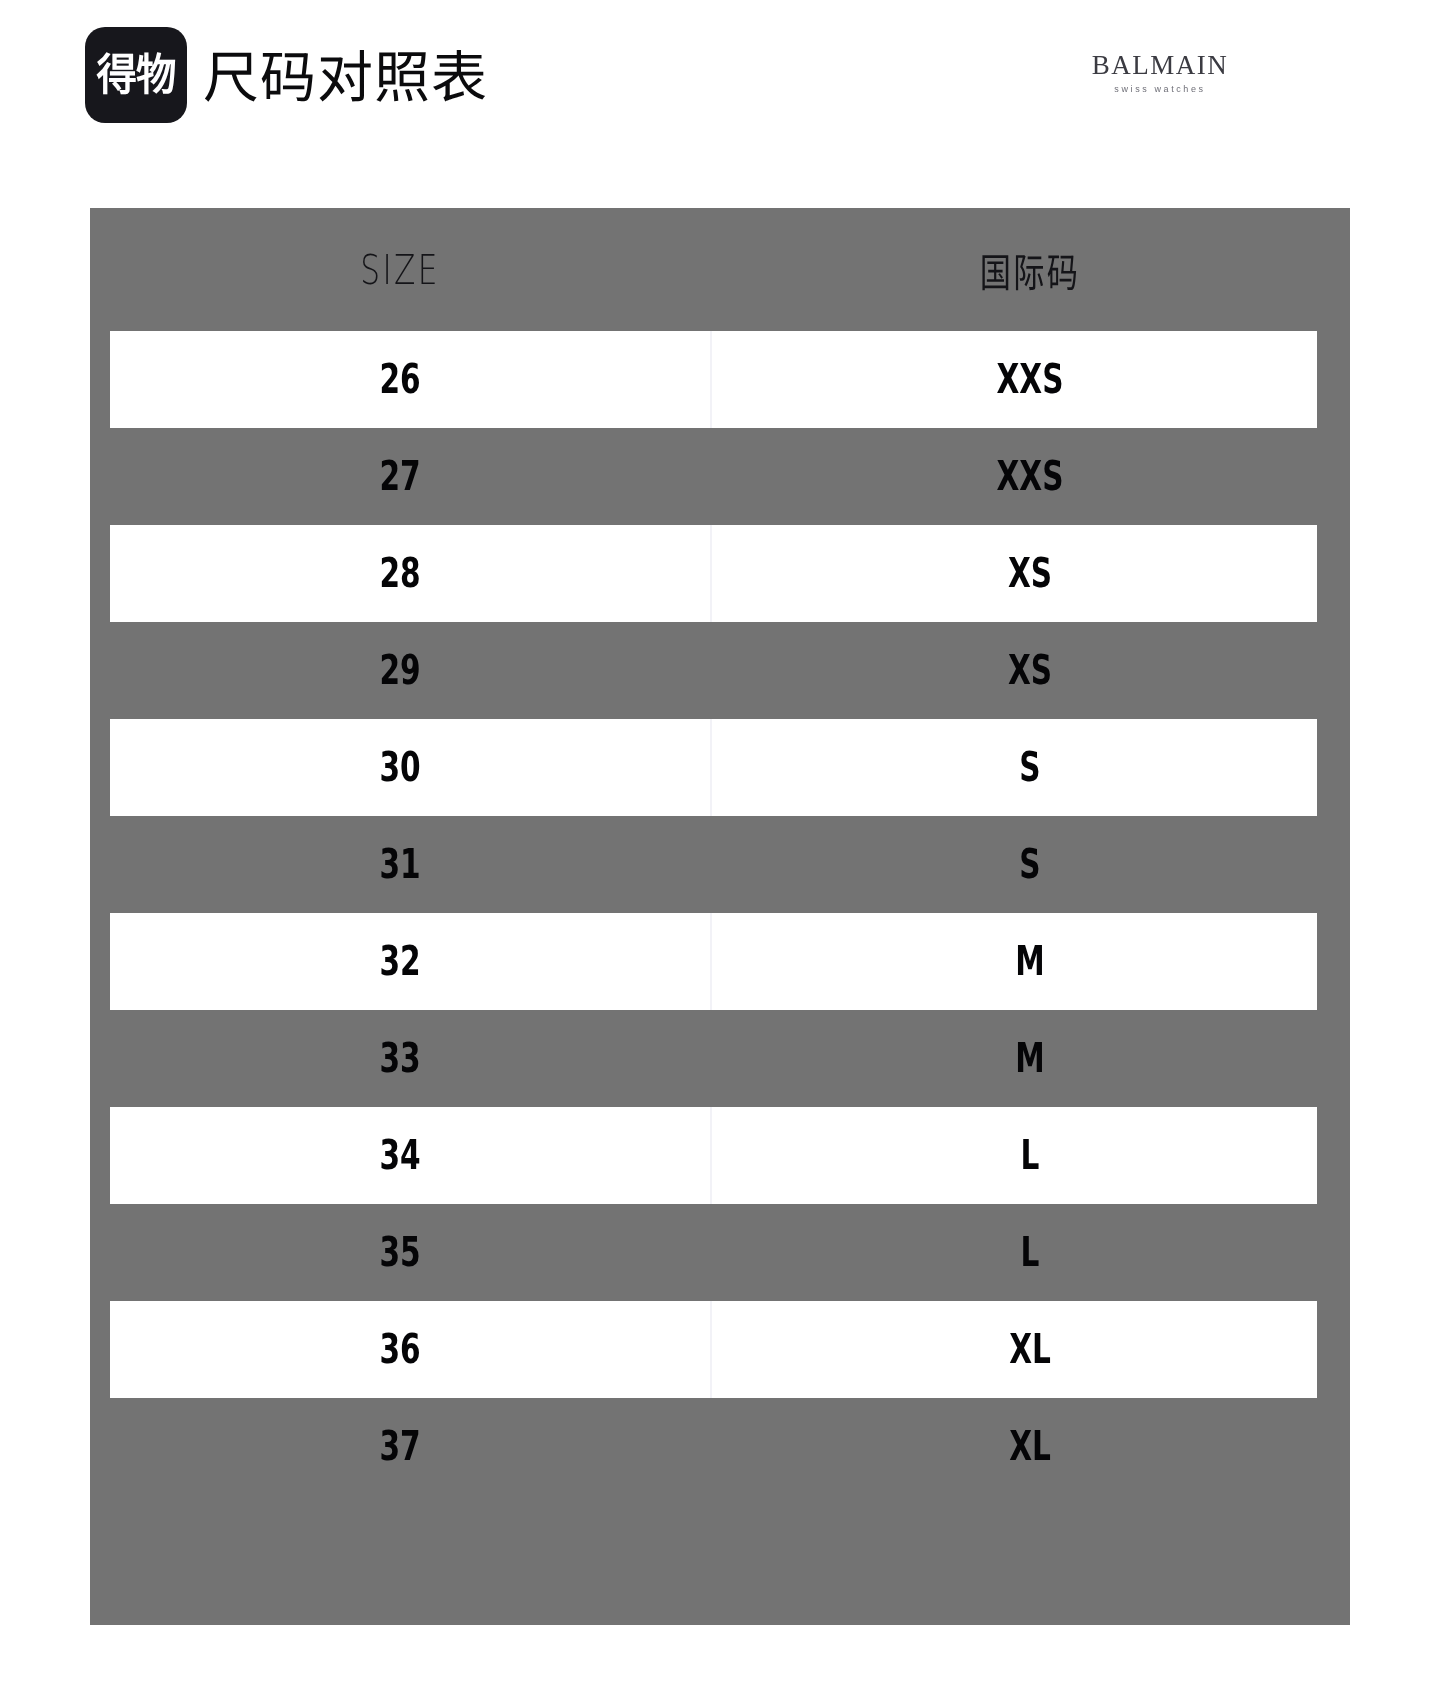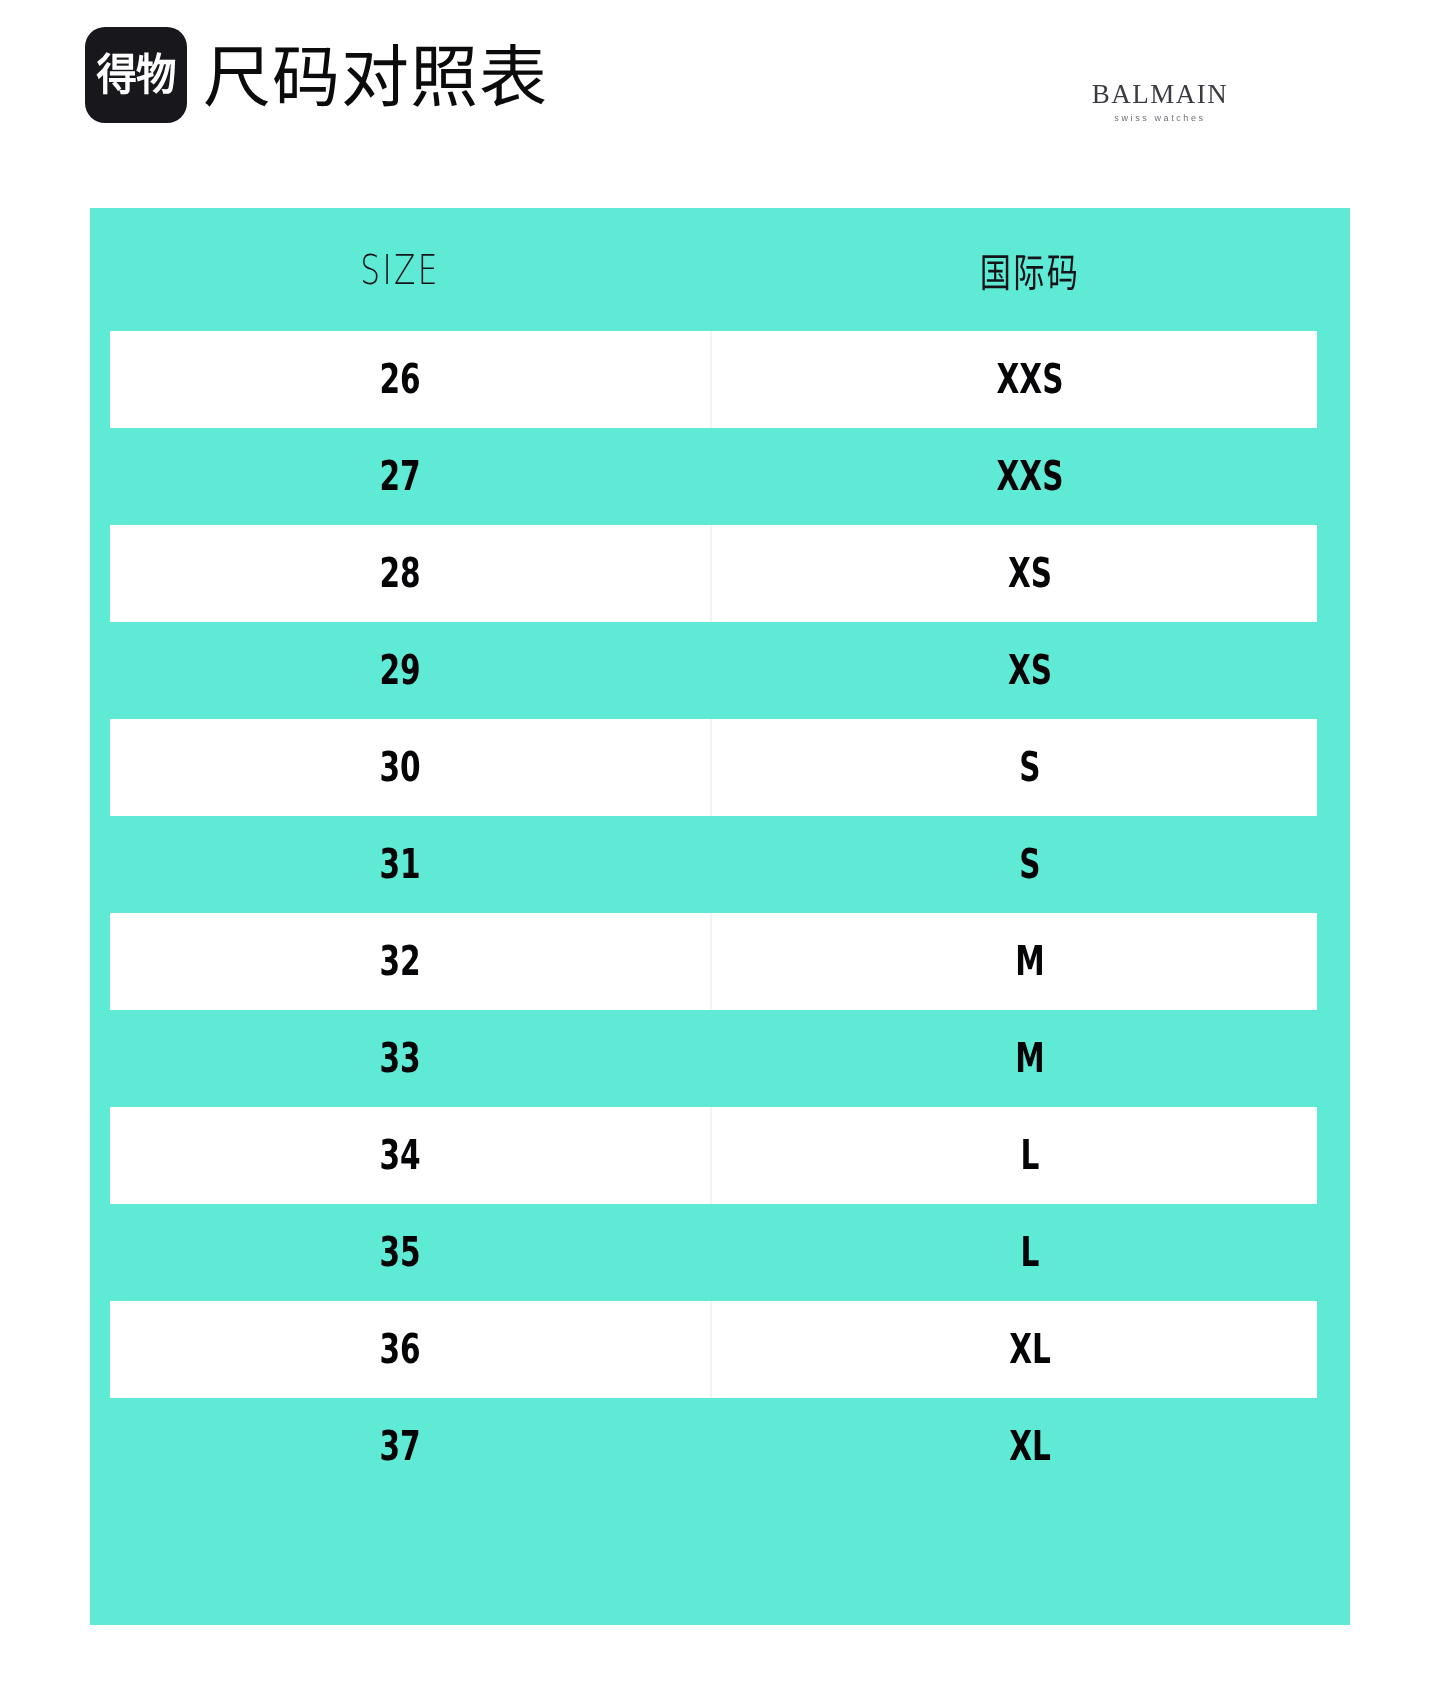--- a/index.html
+++ b/index.html
@@ -52,7 +52,7 @@
     position: absolute;
     left: 203px;
     top: 28px;
-    font-size: 68px;
+    font-size: 56px;
     font-weight: 400;
     color: #0b0b0d;
     line-height: 100px;

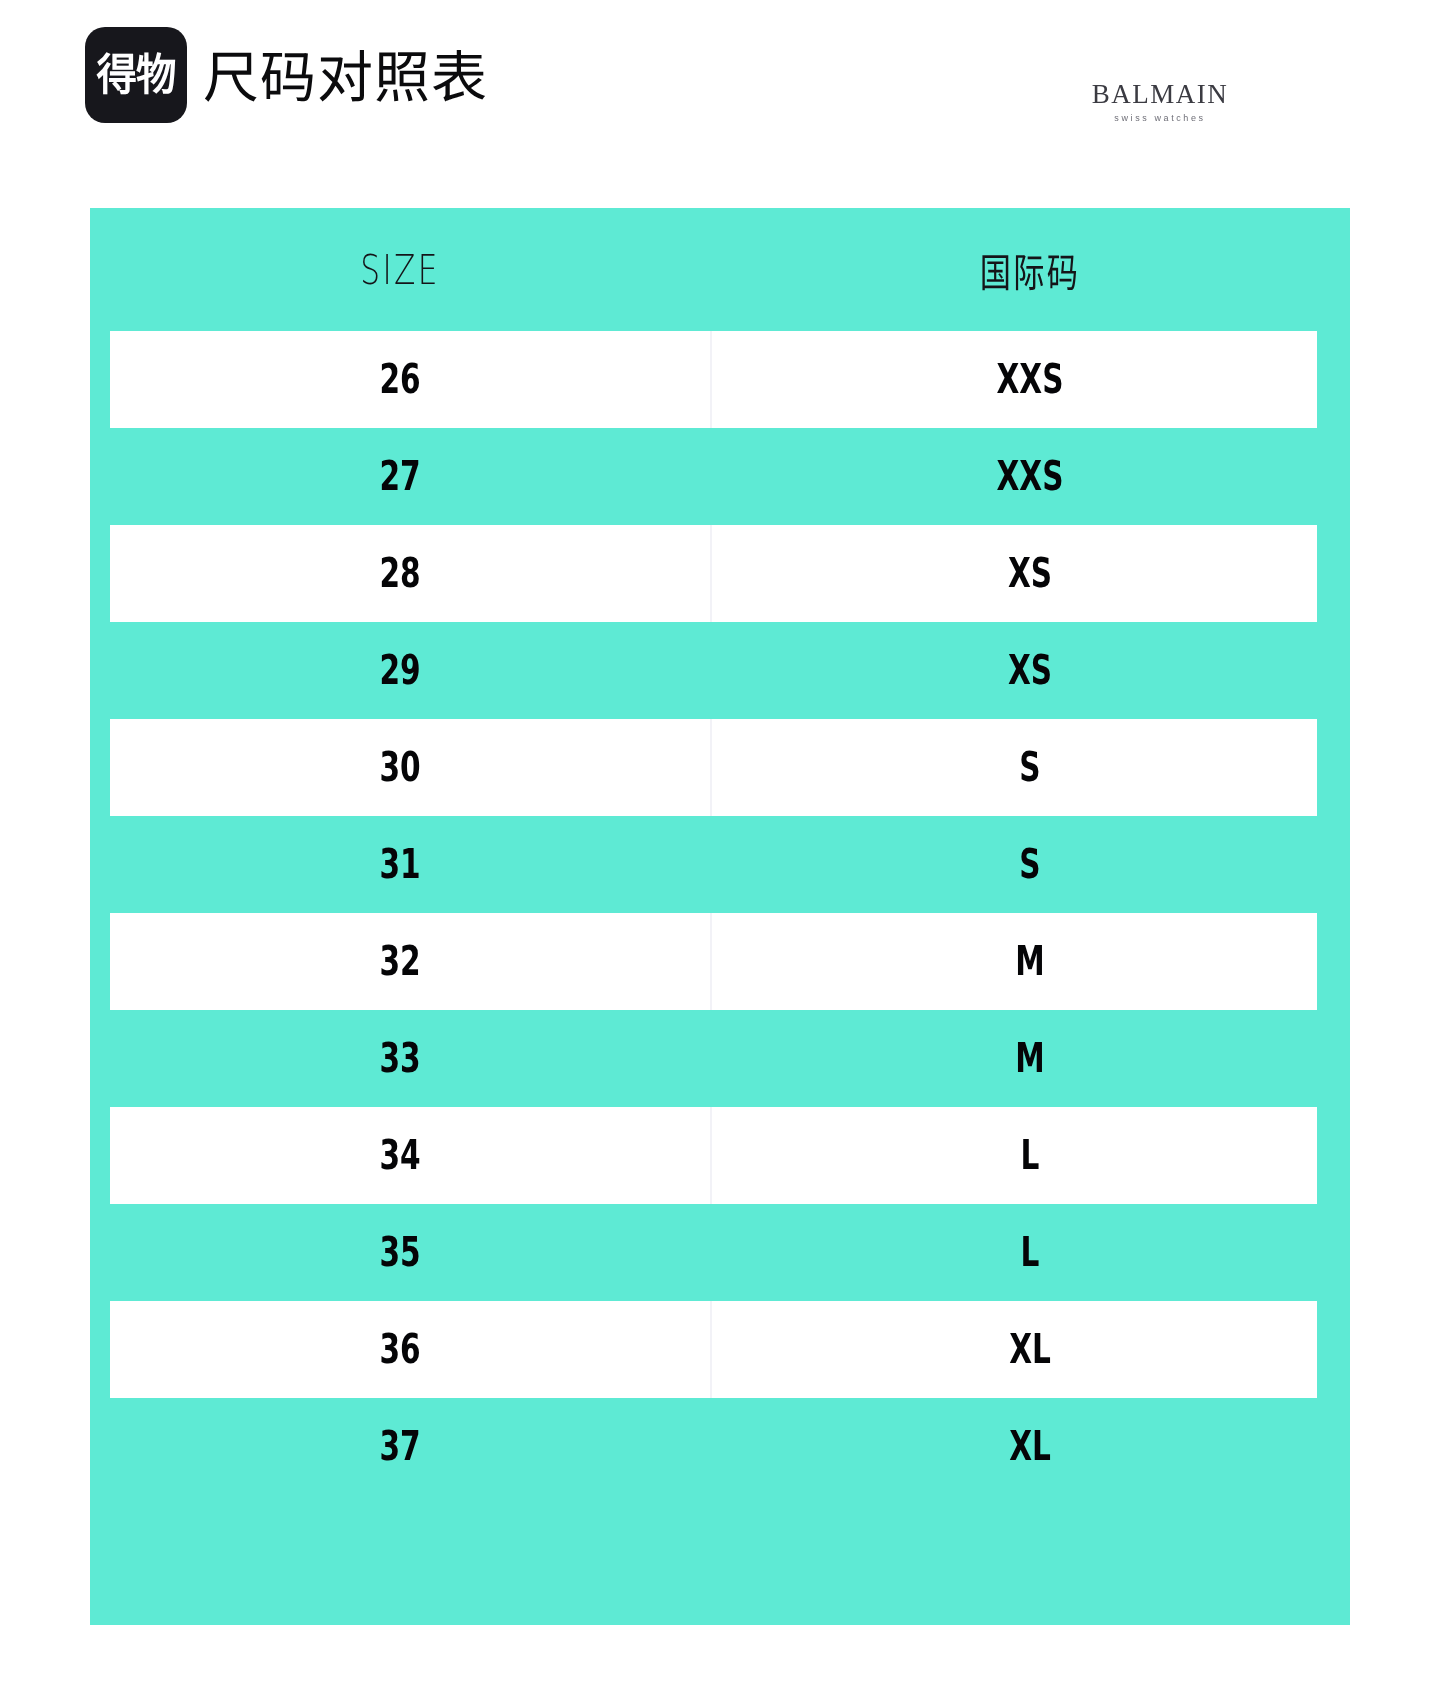--- a/index.html
+++ b/index.html
@@ -76,7 +76,6 @@
     color: #3b3b42;
     line-height: 30px;
     white-space: nowrap;
-    margin-top: 29px;
   }
   .vendor-logo-sub {
     margin-top: 3px;

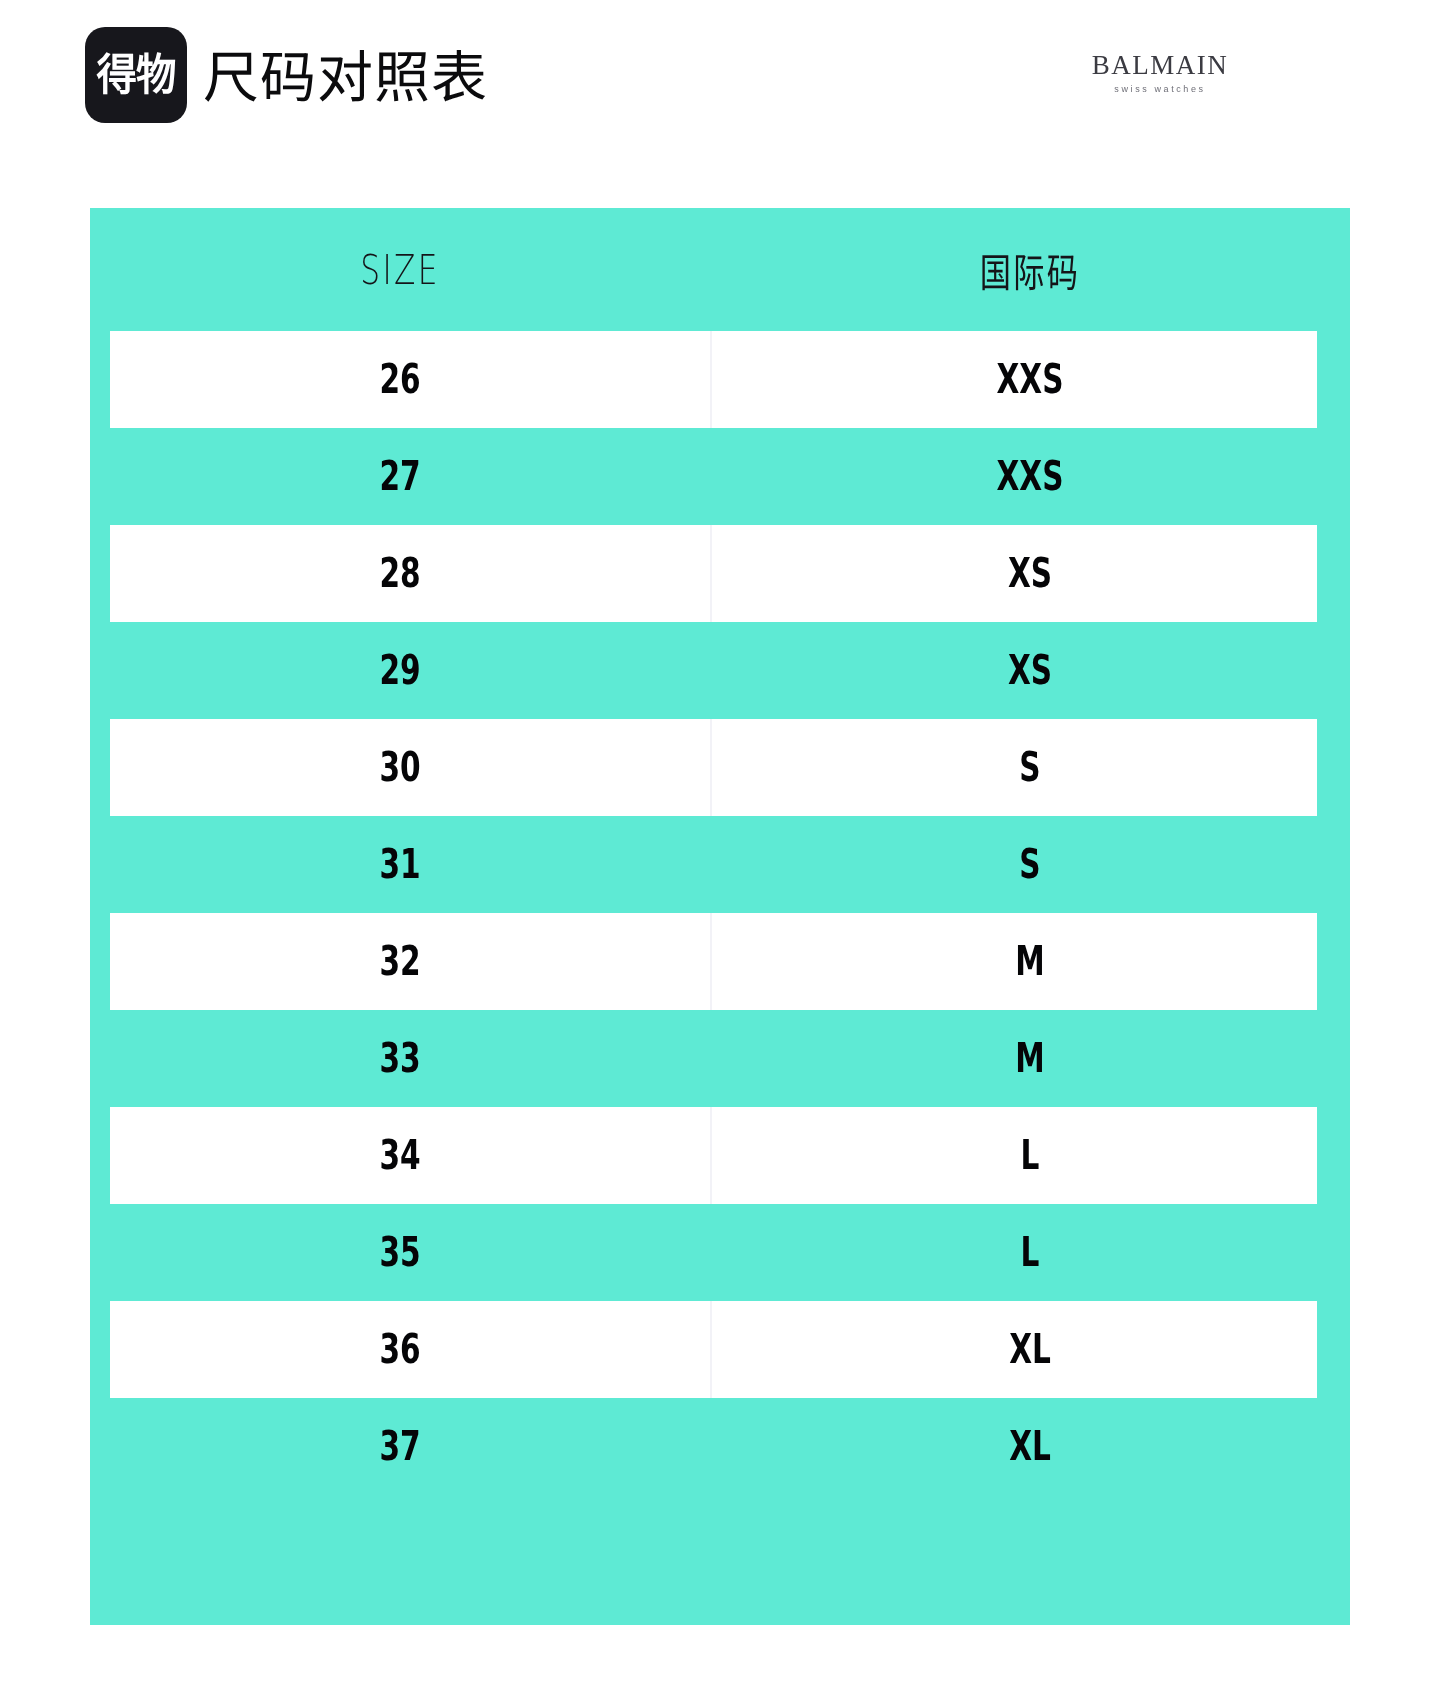--- a/index.html
+++ b/index.html
@@ -95,7 +95,7 @@
     top: 208px;
     width: 1260px;
     height: 1417px;
-    background: #5eead4;
+    background: #737373;
   }
 
   .panel-head-row {

